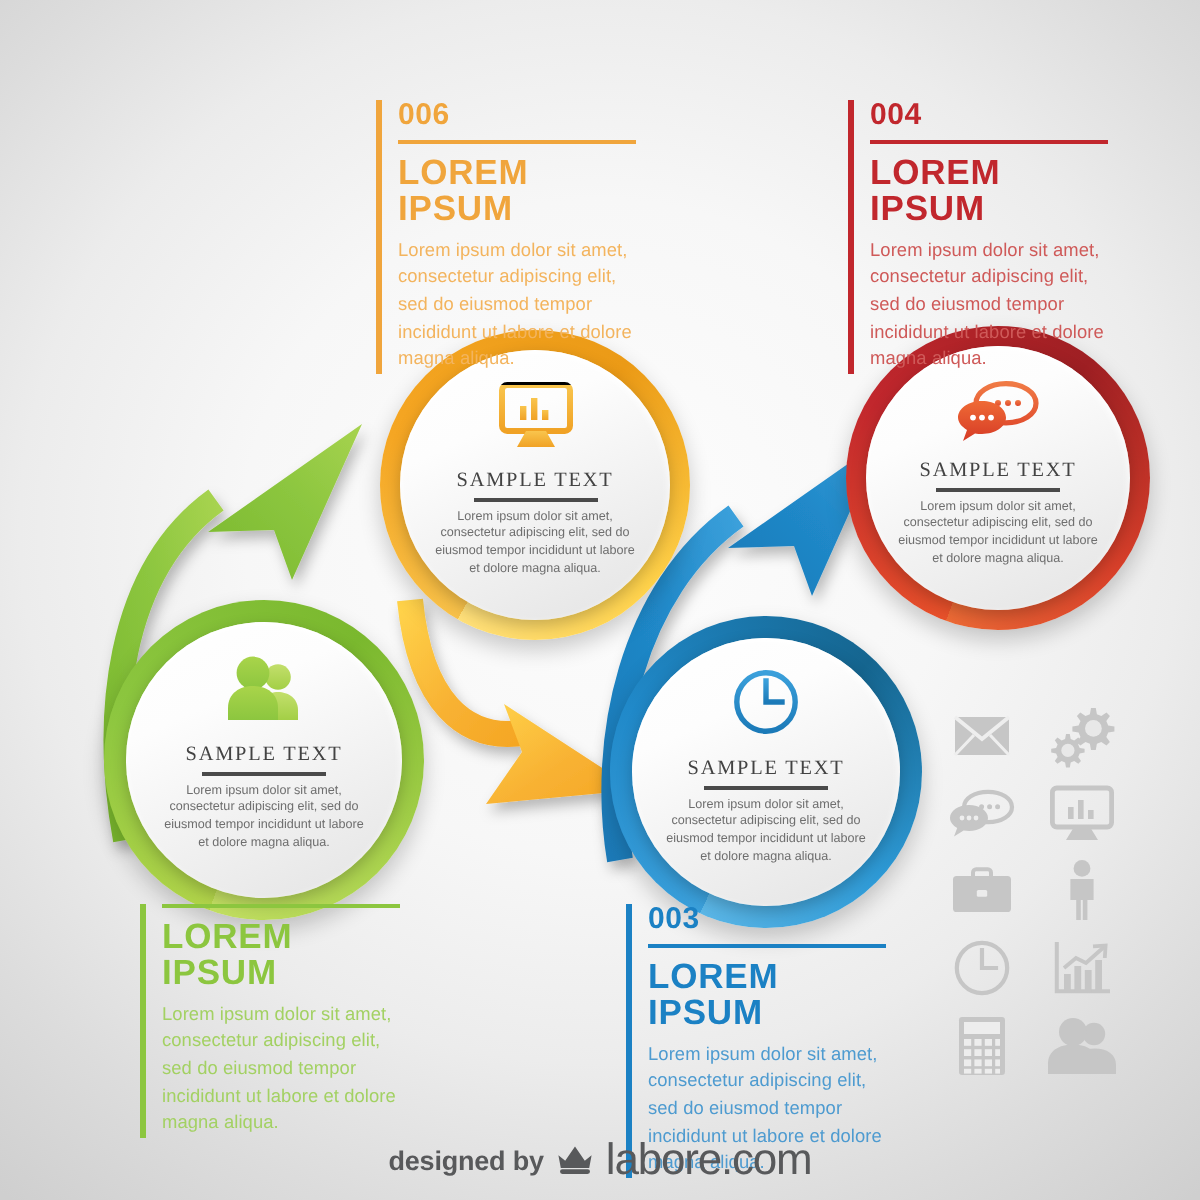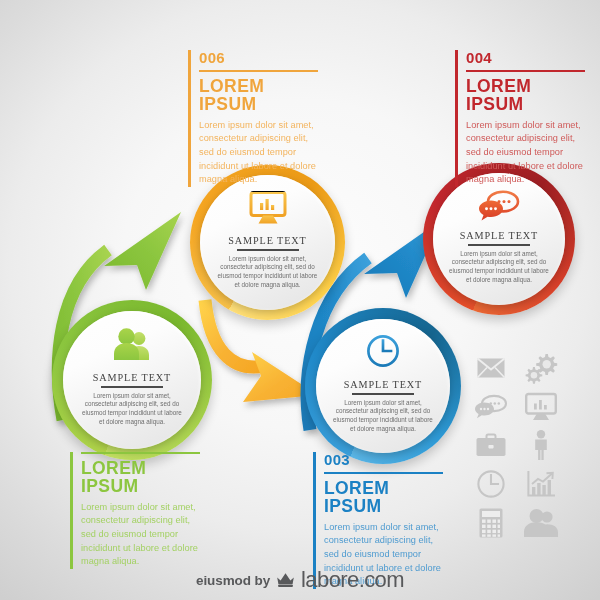--- a/index.html
+++ b/index.html
@@ -230,7 +230,7 @@
     </div>
   </div>
 
-  <div class="tblock" style="left:455px;top:50px;width:130px;">
+  <div class="tblock" style="left:424px;top:50px;width:130px;">
     <div class="tb-bar" style="background:#c1272d;"></div>
     <div class="tb-inner">
       <div class="tb-num" style="color:#c1272d;">004</div>

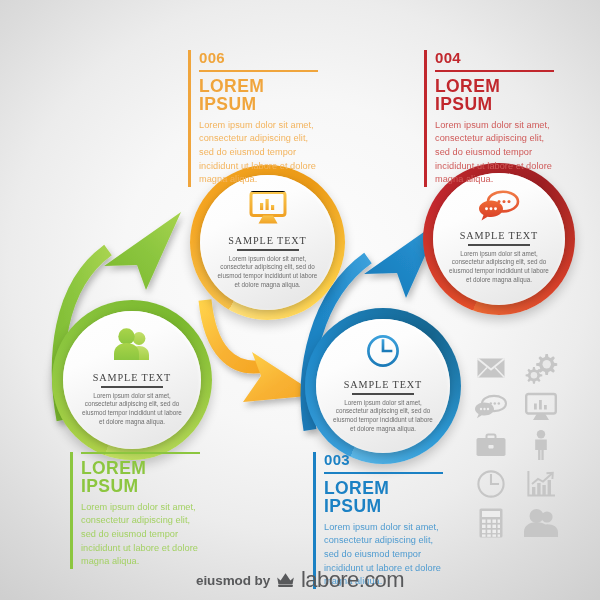--- a/index.html
+++ b/index.html
@@ -373,7 +373,7 @@
   </div>
 
   <div id="footer" style="top:568px;height:24px;">
-    <span class="fdesigned">eiusmod by</span>
+    <span class="fdesigned">designed by</span>
     <span style="display:inline-block;">
       <svg width="19" height="16" viewBox="0 0 19 16">
         <path d="M1.2 5.6 L4.6 8.4 L9.5 1.2 L14.4 8.4 L17.8 5.6 L16.6 12 L2.4 12 Z" fill="#58595b"></path>

